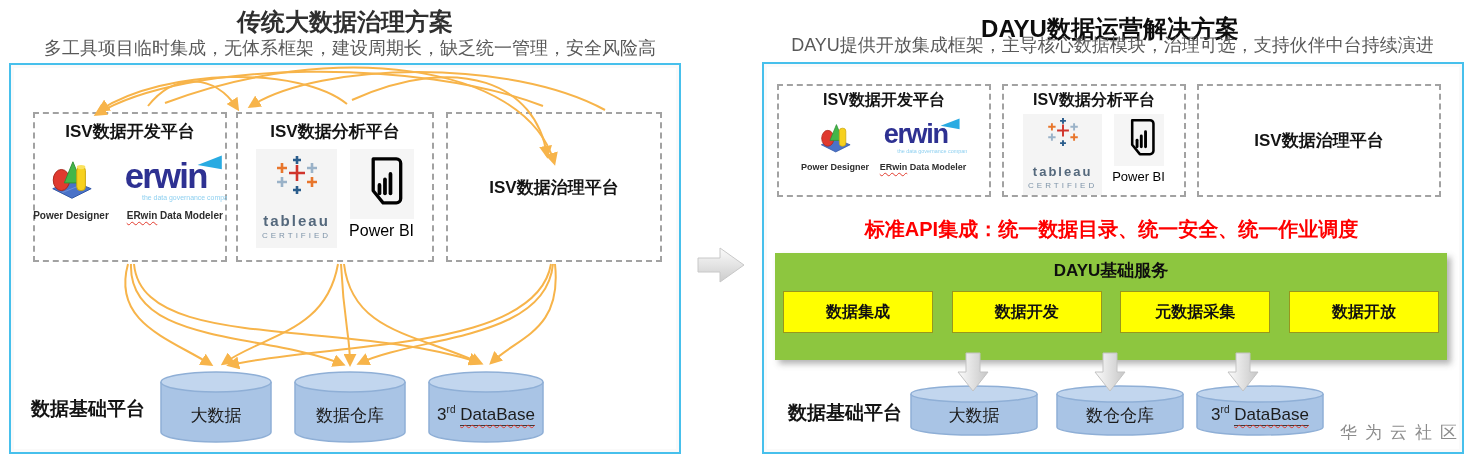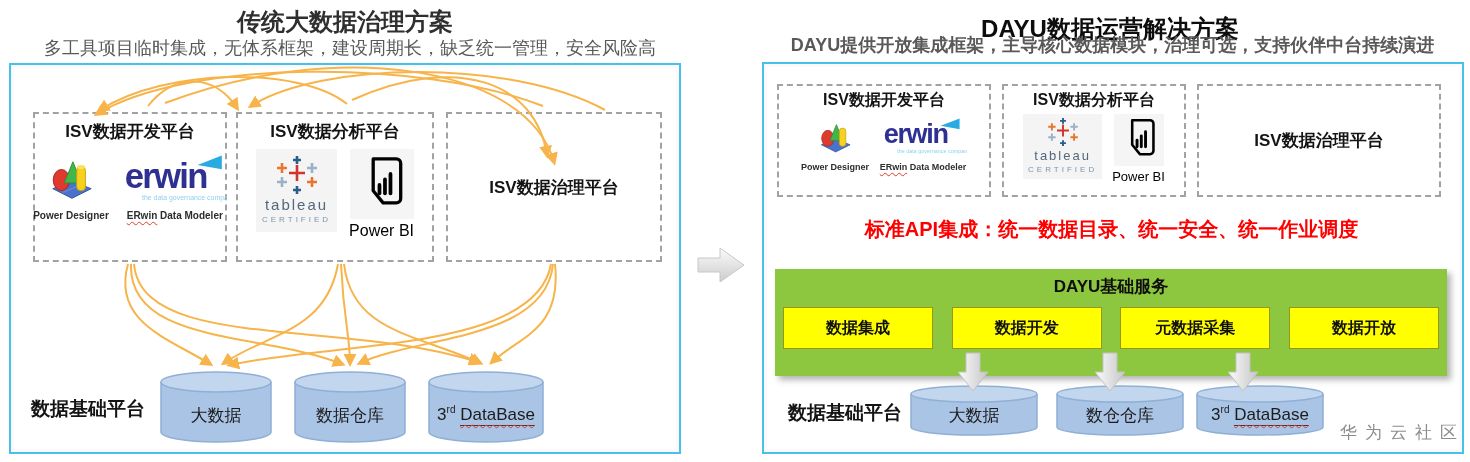--- a/index.html
+++ b/index.html
@@ -161,7 +161,7 @@
   </div>
 
   <div class="sec-title" style="left:765px;top:13px;width:690px;color:#0d0d0d;">DAYU数据运营解决方案</div>
-  <div class="sec-sub-wrap" style="left:765px;top:33px;width:695px;font-weight:bold;">
+  <div class="sec-sub-wrap" style="left:765px;top:33px;width:695px;">
     <span class="sec-sub">DAYU提供开放集成框架，主导核心数据模块，治理可选，支持伙伴中台持续演进</span>
   </div>
 

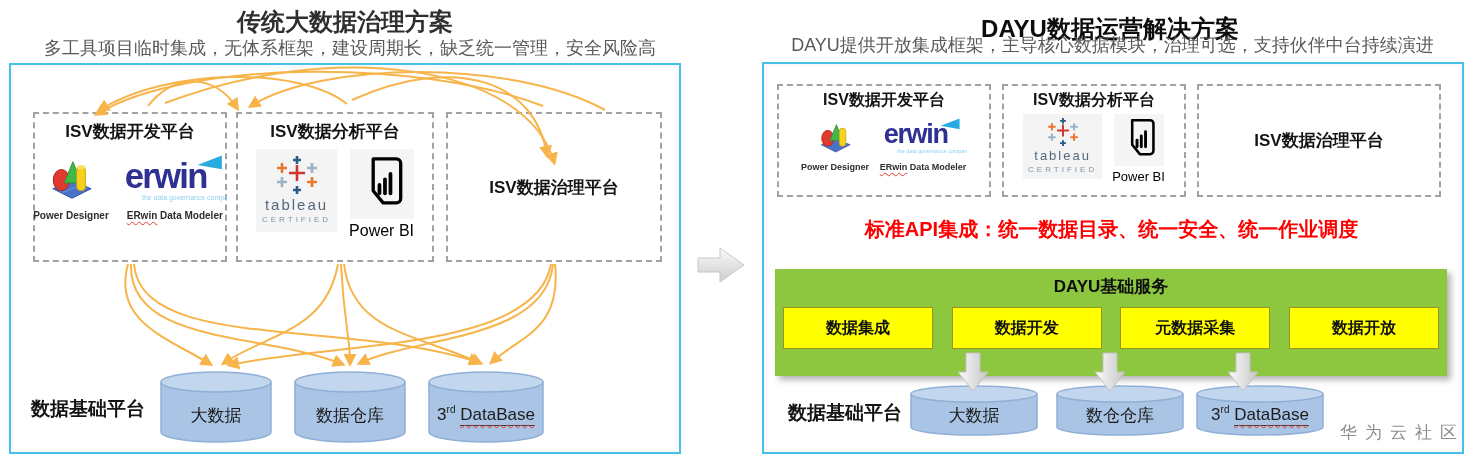--- a/index.html
+++ b/index.html
@@ -28,7 +28,7 @@
   .squiggle{text-decoration:underline wavy #e23b2e;text-decoration-thickness:1px;text-underline-offset:2px;}
 
   .tab-block{background:#f4f4f4;display:flex;flex-direction:column;align-items:center;padding:6px 6px 8px;}
-  .tab-word{font-size:15px;font-weight:normal;color:#54687c;letter-spacing:2px;margin-top:1px;}
+  .tab-word{font-size:15px;font-weight:bold;color:#54687c;letter-spacing:2px;margin-top:17px;}
   .tab-word.sm{font-size:13px;}
   .tab-cert{font-size:8px;color:#7d93a8;letter-spacing:3px;margin-top:2px;}
   .pbi-block{display:flex;flex-direction:column;align-items:center;}

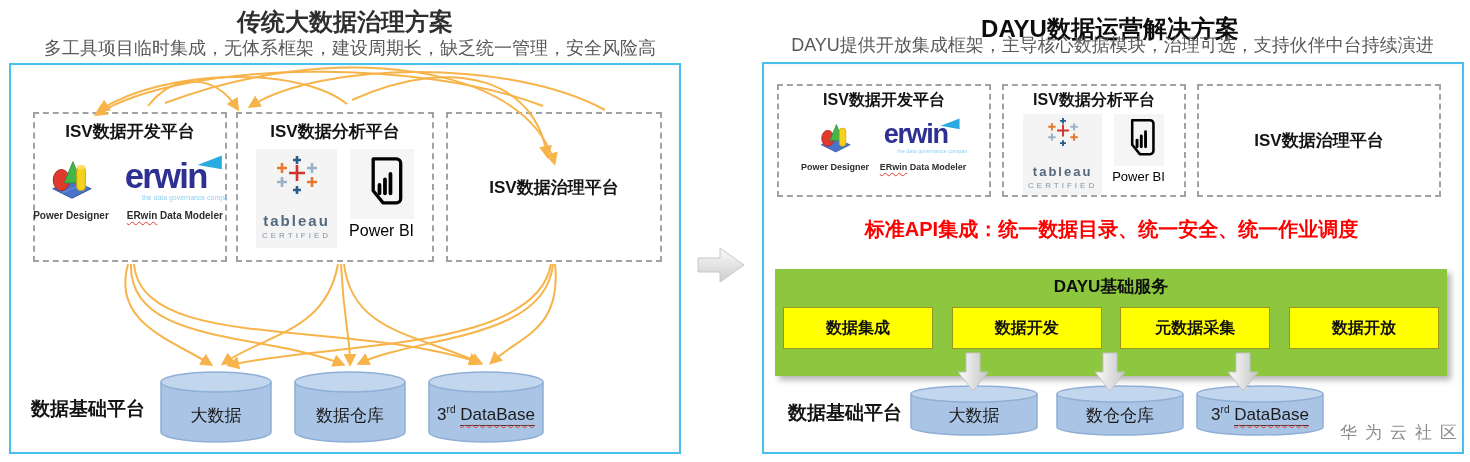--- a/index.html
+++ b/index.html
@@ -230,7 +230,7 @@
 
   <div class="api-note" style="left:770px;top:216px;width:683px;">标准API集成：统一数据目录、统一安全、统一作业调度</div>
 
-  <div class="green-box" style="left:775px;top:269px;width:672px;height:107px;">
+  <div class="green-box" style="left:775px;top:253px;width:672px;height:107px;">
     <div class="green-title">DAYU基础服务</div>
     <div class="service-row">
       <div class="service">数据集成</div>

